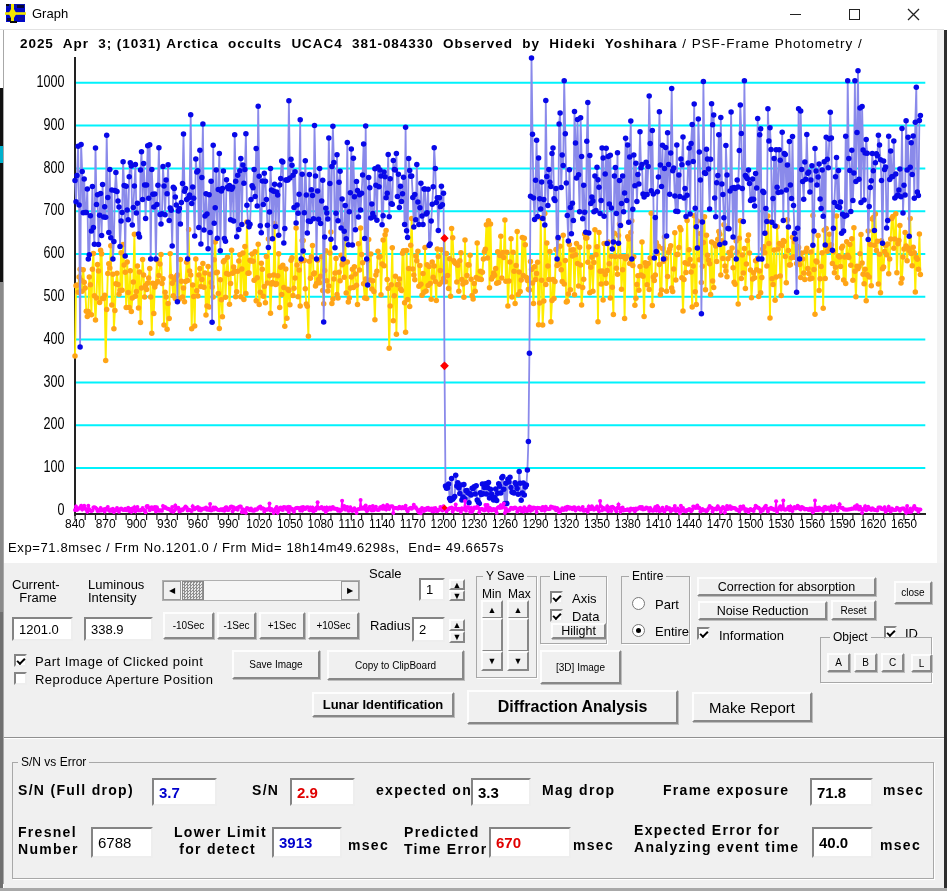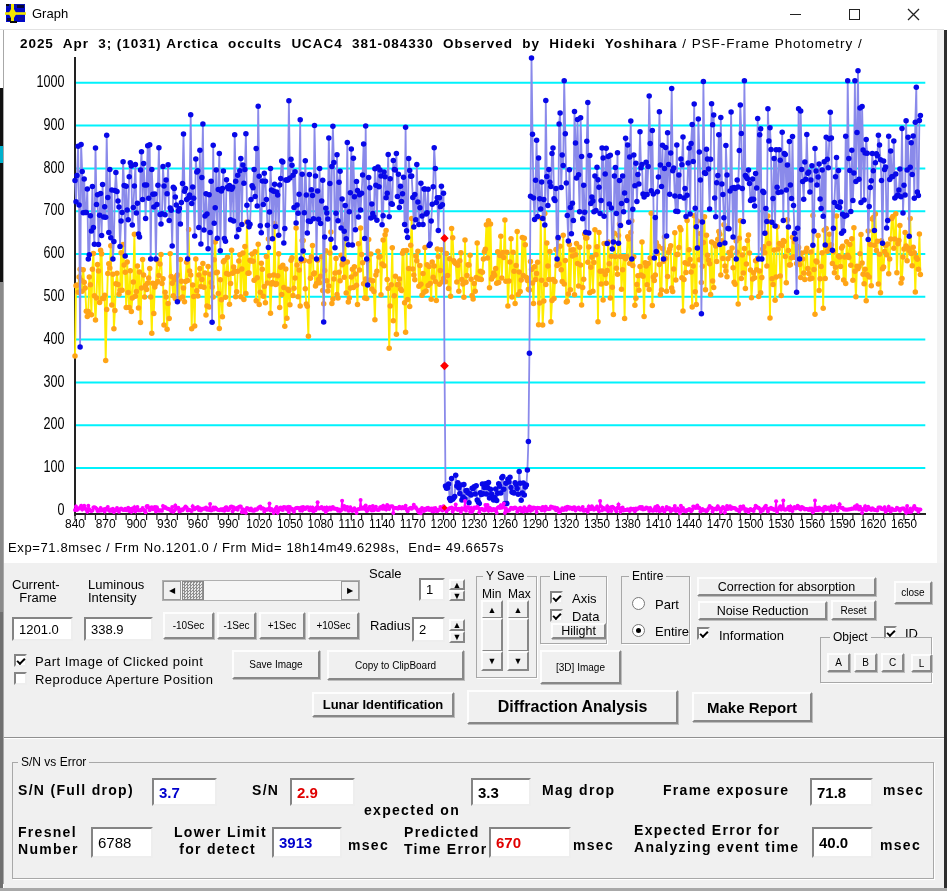--- a/index.html
+++ b/index.html
@@ -194,7 +194,7 @@
 <div class="btn" style="left:911px;top:654px;width:21px;height:18px;">L</div>
 <div class="btn" style="left:312px;top:692px;width:142px;height:25px;font-weight:bold;font-size:13px">Lunar Identification</div>
 <div class="btn" style="left:467px;top:690px;width:211px;height:34px;font-weight:bold;font-size:16px">Diffraction Analysis</div>
-<div class="btn" style="left:692px;top:692px;width:120px;height:30px;font-weight:bold;font-size:15px">Make Report</div>
+<div class="btn" style="left:692px;top:692px;width:120px;height:30px;font-weight:normal;font-size:15px">Make Report</div>
 <div class="abs" style="left:4px;top:739px;width:940px;height:145px;background:#f0f0f0"></div>
 <div class="gb" style="left:12px;top:762px;width:922px;height:117px"></div>
 <div class="gl" style="left:18px;top:756px">S/N vs Error</div>

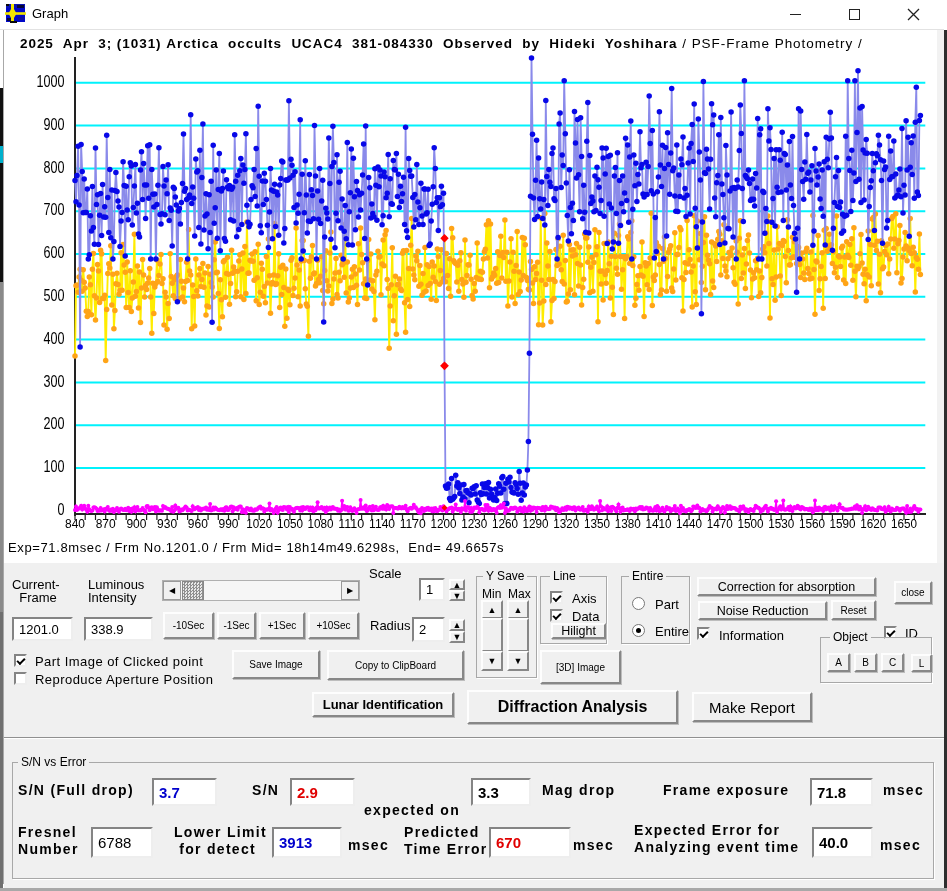--- a/index.html
+++ b/index.html
@@ -202,7 +202,7 @@
 <div class="tb" style="left:152px;top:778px;width:65px;height:28px;color:#0000cc;font-weight:bold;font-size:15px">3.7</div>
 <div class="bl" style="left:252px;top:782px;">S/N</div>
 <div class="tb" style="left:290px;top:778px;width:65px;height:28px;color:#e00000;font-weight:bold;font-size:15px">2.9</div>
-<div class="bl" style="left:364px;top:782px;margin-top:20px;">expected on</div>
+<div class="bl" style="left:376px;top:782px;">expected on</div>
 <div class="tb" style="left:471px;top:778px;width:60px;height:28px;font-weight:bold;font-size:15px">3.3</div>
 <div class="bl" style="left:542px;top:782px;">Mag drop</div>
 <div class="bl" style="left:663px;top:782px;">Frame exposure</div>

